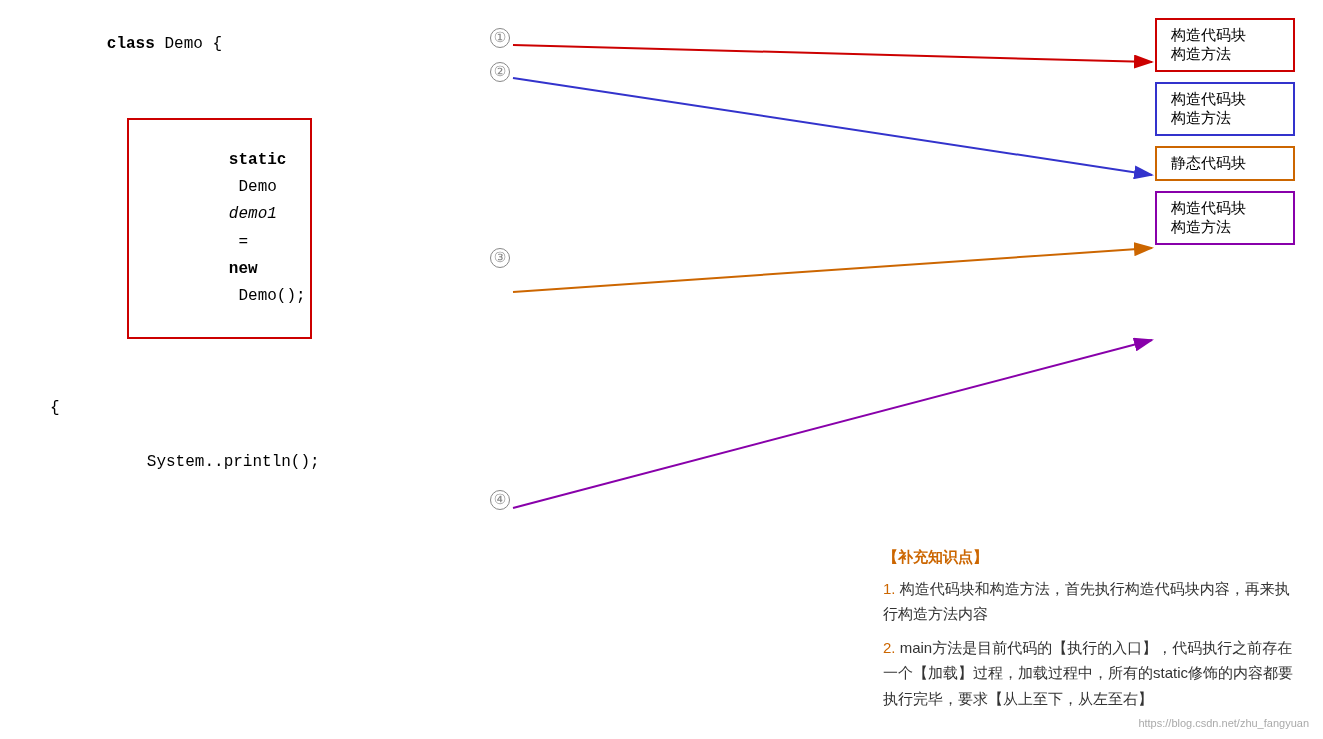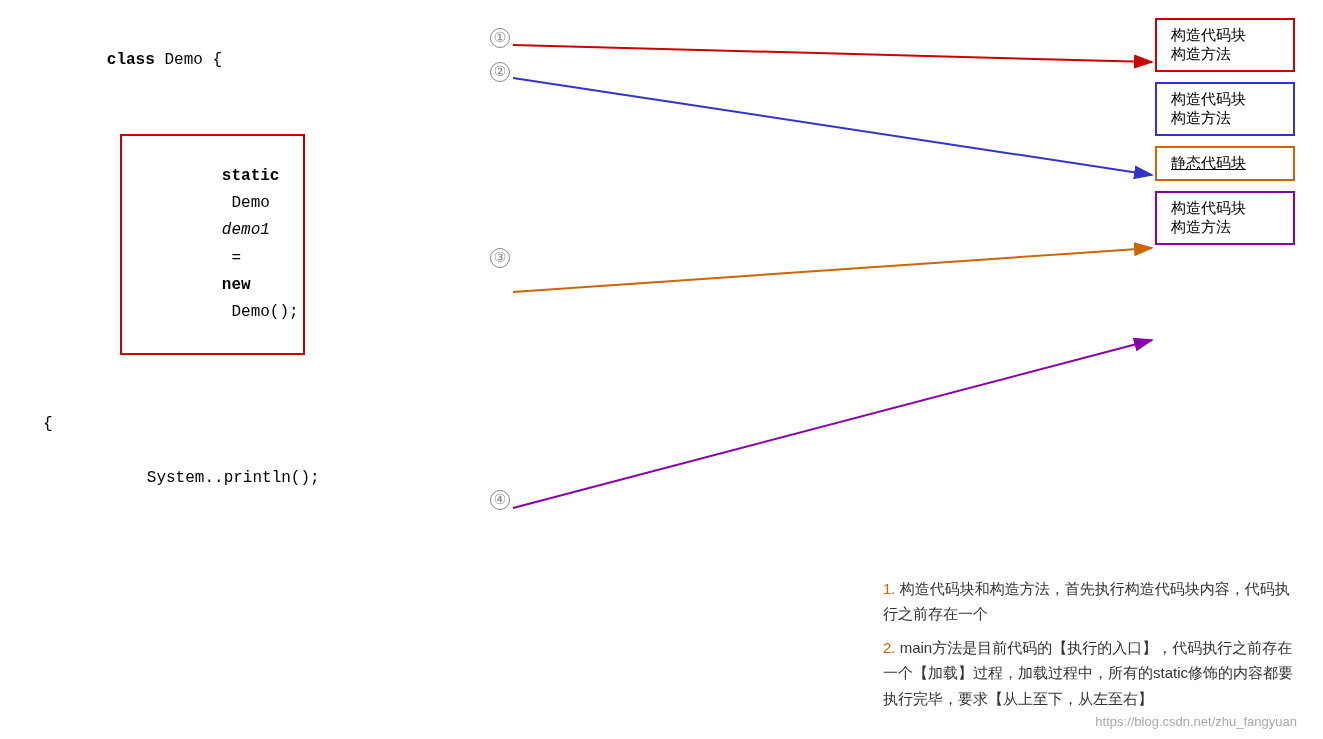--- a/index.html
+++ b/index.html
@@ -22,7 +22,7 @@
     
     .code-panel {
       width: 640px;
-      padding: 20px 20px 20px 30px;
+      padding: 4px 20px 20px 30px;
       position: relative;
       flex-shrink: 0;
     }

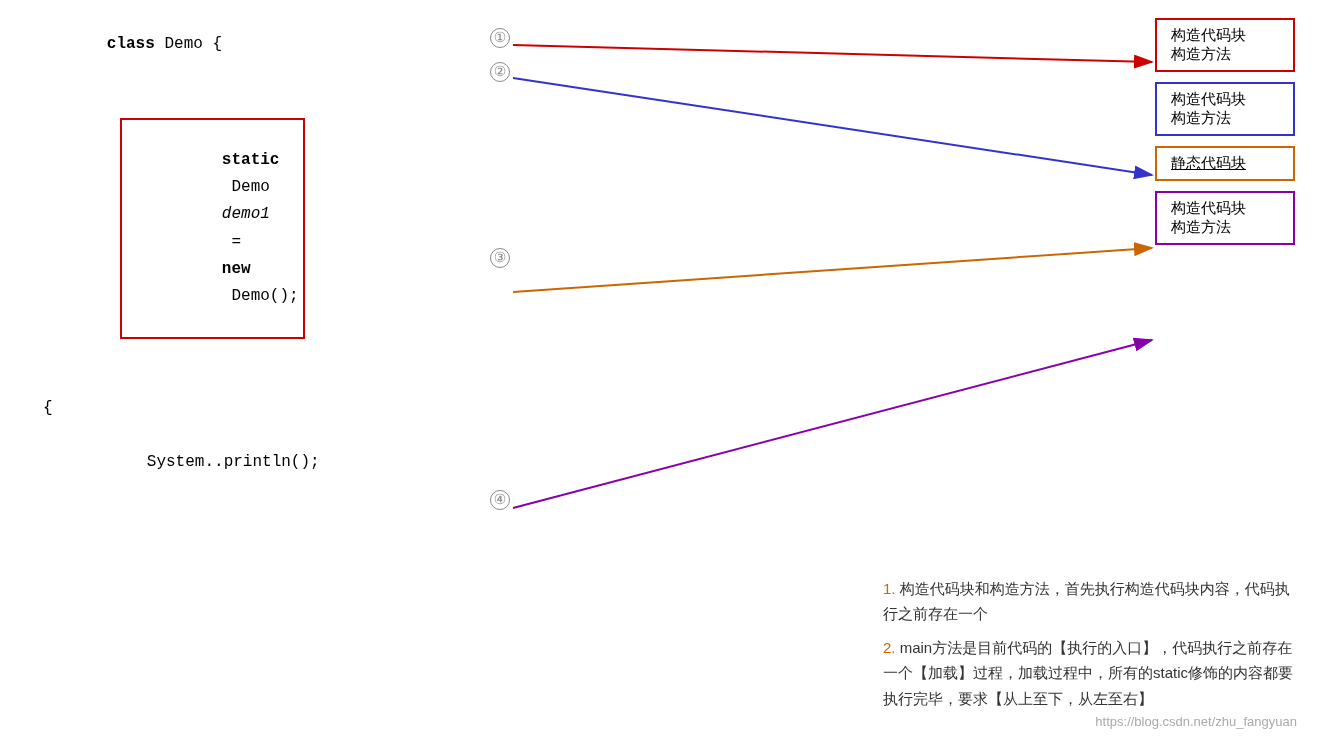--- a/index.html
+++ b/index.html
@@ -146,7 +146,7 @@
       font-family: Arial, sans-serif;
     }
 
-    .indent1 { margin-left: 13px; }
+    .indent1 { margin-left: 20px; }
     .indent2 { margin-left: 40px; }
   </style>
 </head>

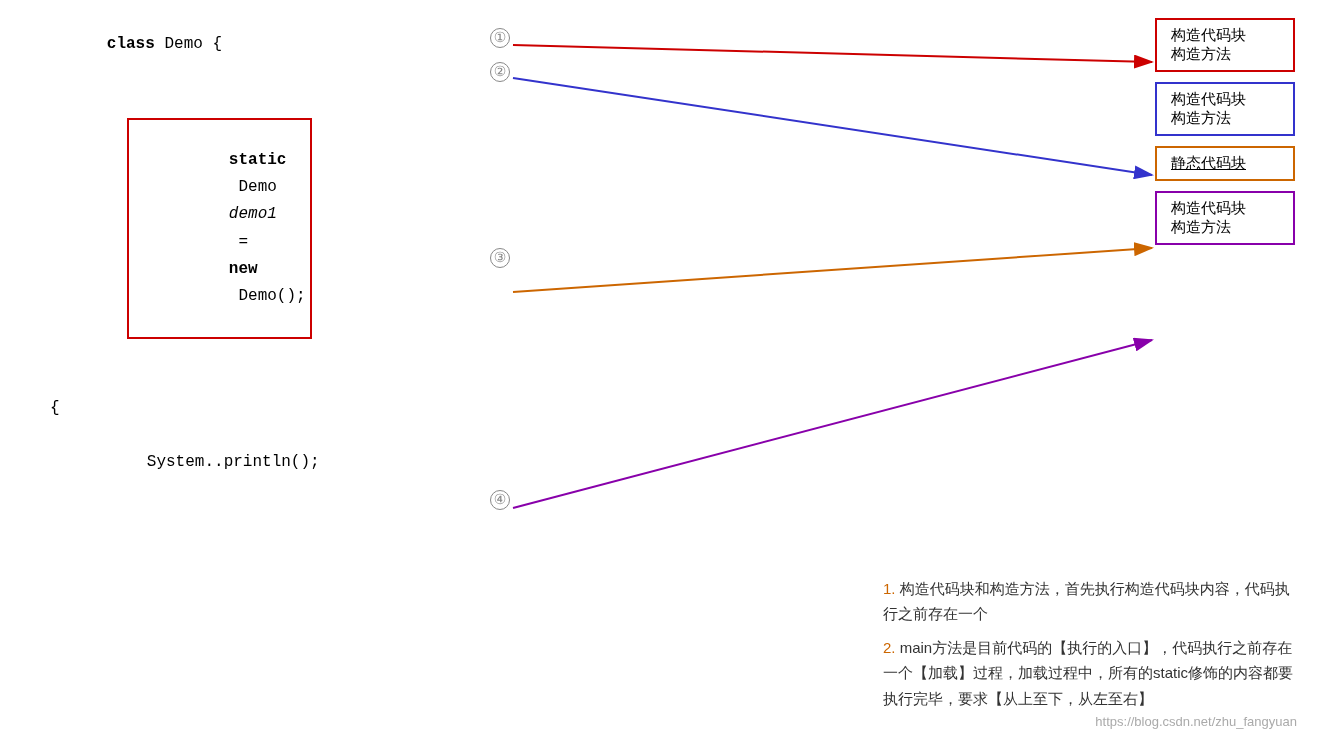--- a/index.html
+++ b/index.html
@@ -86,7 +86,6 @@
       font-family: 'Microsoft YaHei', SimHei, sans-serif;
       font-size: 15px;
       width: 140px;
-      text-decoration: underline;
     }
     .anno-box-purple {
       border: 2px solid #8800aa;

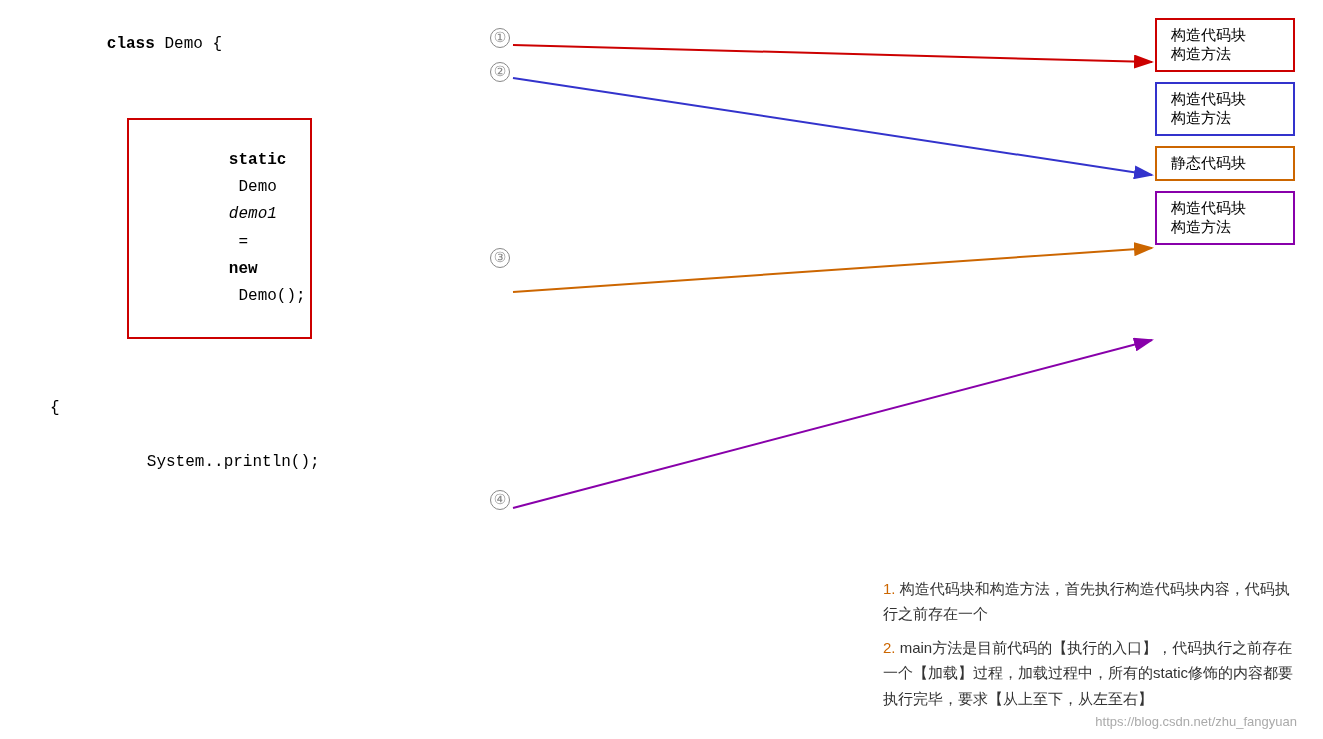--- a/index.html
+++ b/index.html
@@ -206,6 +206,7 @@
     </div>
 
     <div class="desc-area">
+      <div class="desc-title">【补充知识点】</div>
       <div class="desc-item">
         <span class="desc-item-num">1.</span>
         <span> 构造代码块和构造方法，首先执行构造代码块内容，代码执行之前存在一个</span>

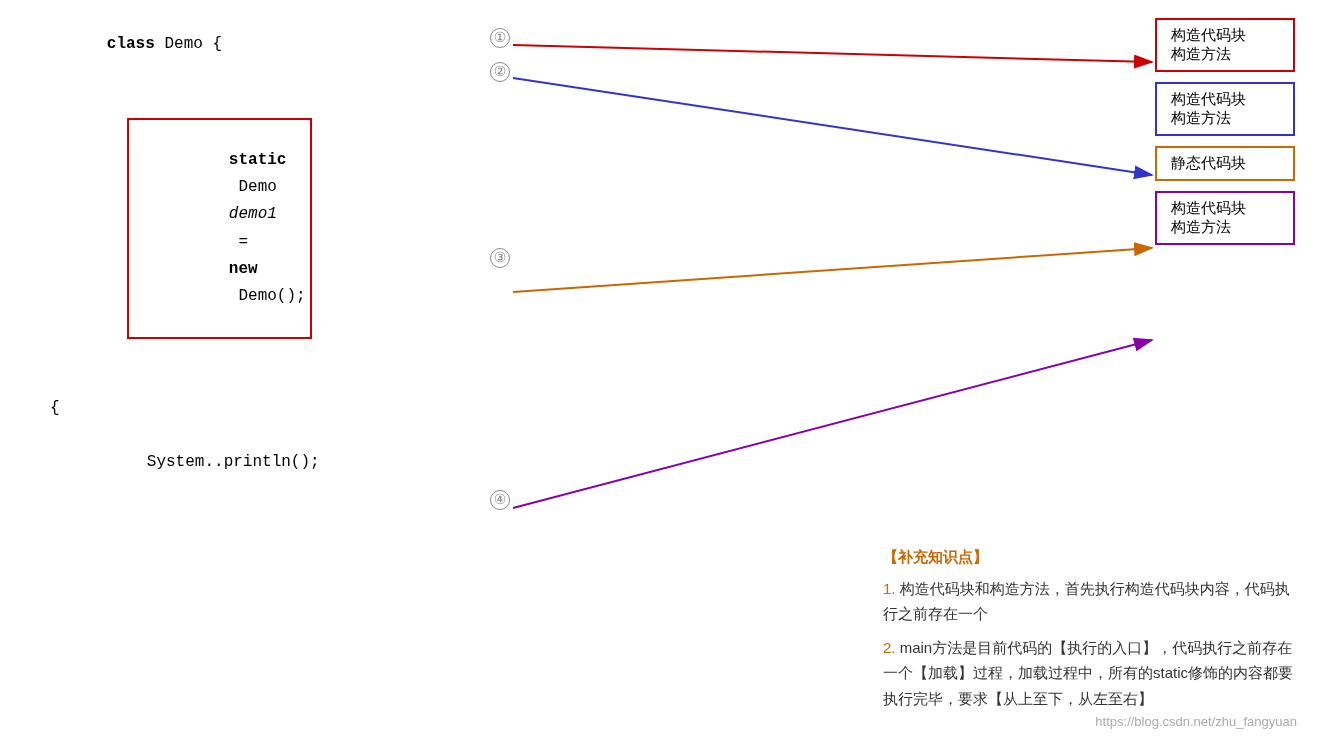--- a/index.html
+++ b/index.html
@@ -209,7 +209,7 @@
       <div class="desc-title">【补充知识点】</div>
       <div class="desc-item">
         <span class="desc-item-num">1.</span>
-        <span> 构造代码块和构造方法，首先执行构造代码块内容，代码执行之前存在一个</span>
+        <span> 构造代码块和构造方法，首先执行构造代码块内容，再来执行构造方法内容</span>
       </div>
       <div class="desc-item">
         <span class="desc-item-num">2.</span>

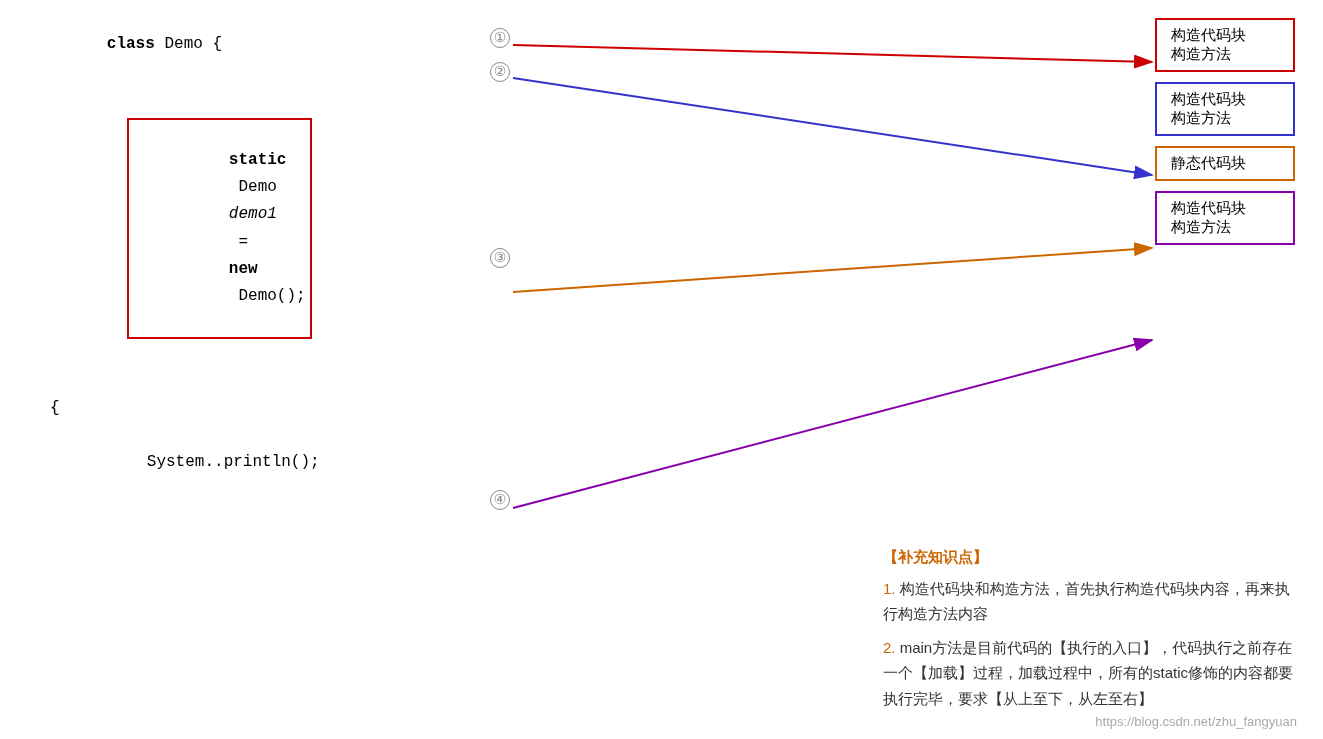--- a/index.html
+++ b/index.html
@@ -139,8 +139,8 @@
     .watermark {
       position: absolute;
       bottom: 10px;
-      right: 26px;
-      font-size: 13px;
+      right: 14px;
+      font-size: 11px;
       color: #aaa;
       font-family: Arial, sans-serif;
     }

